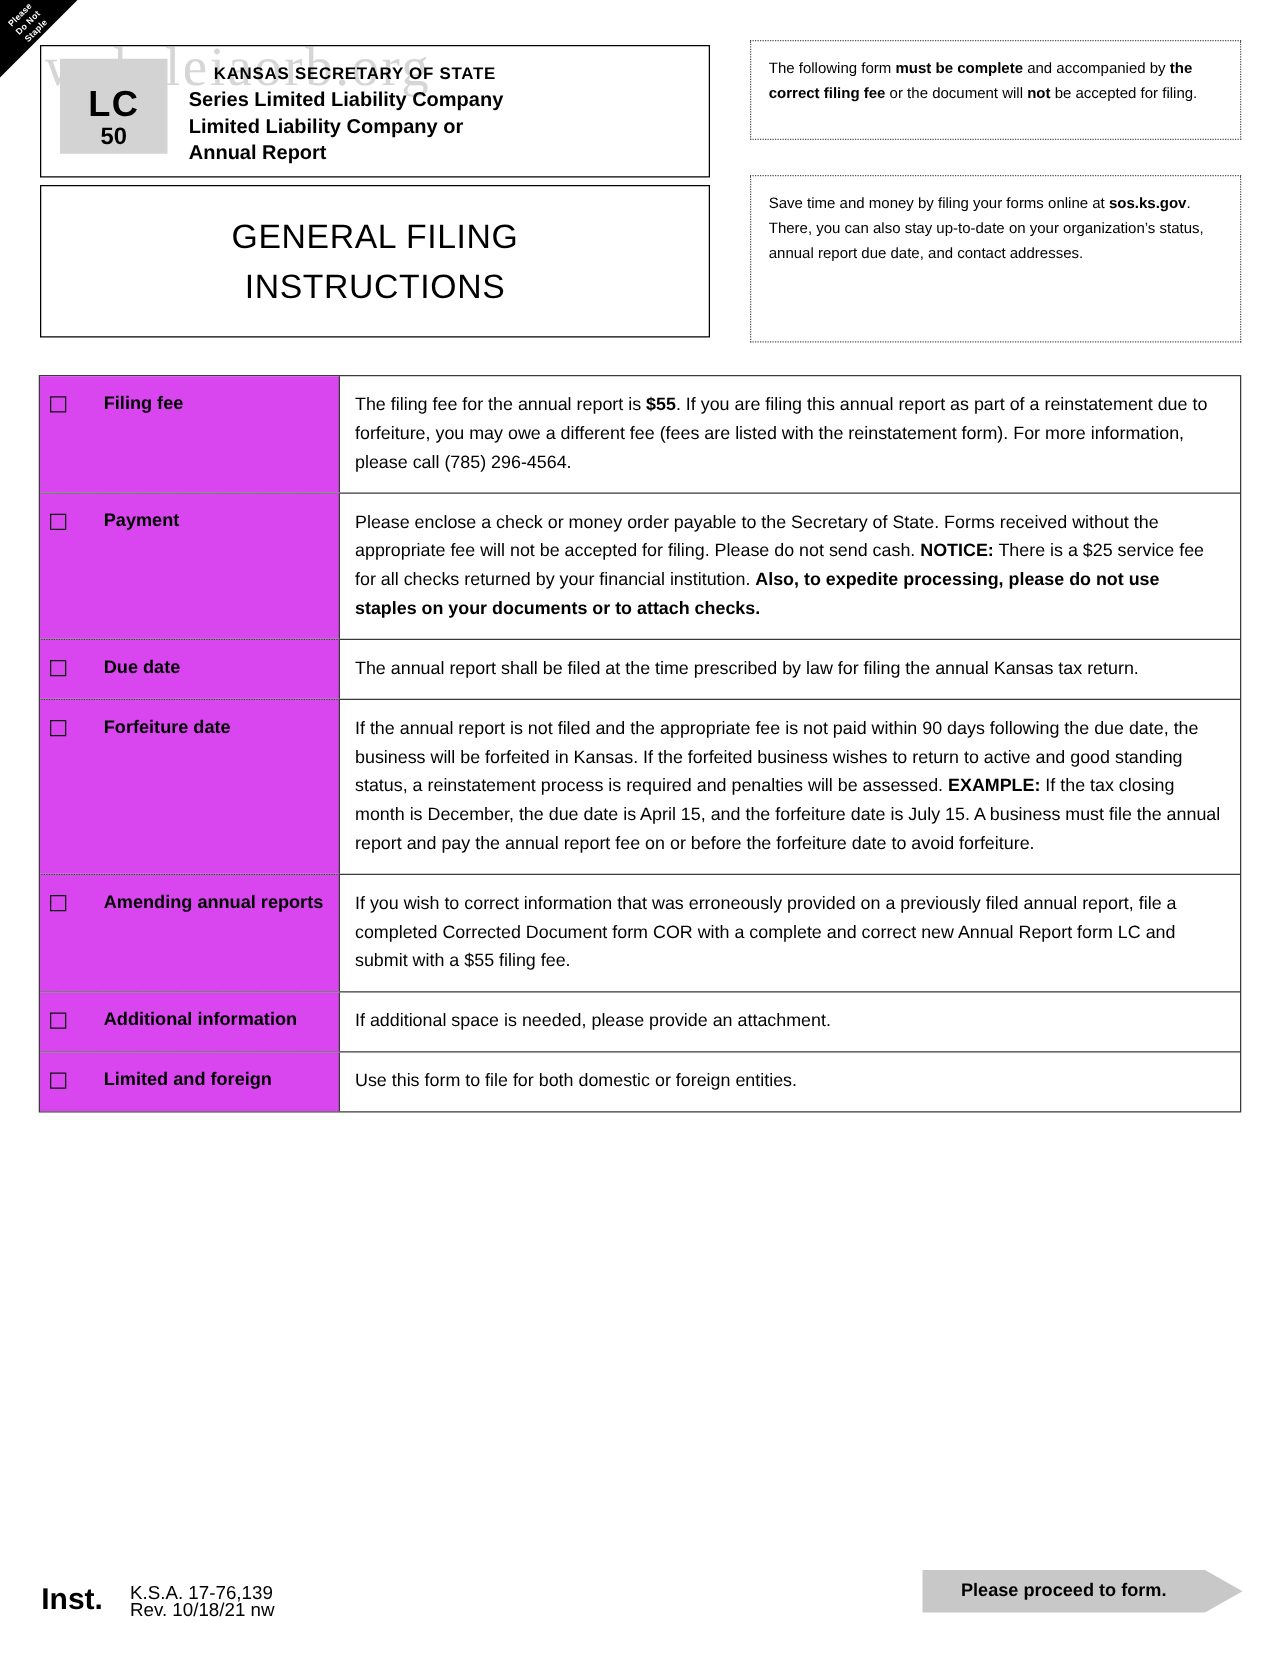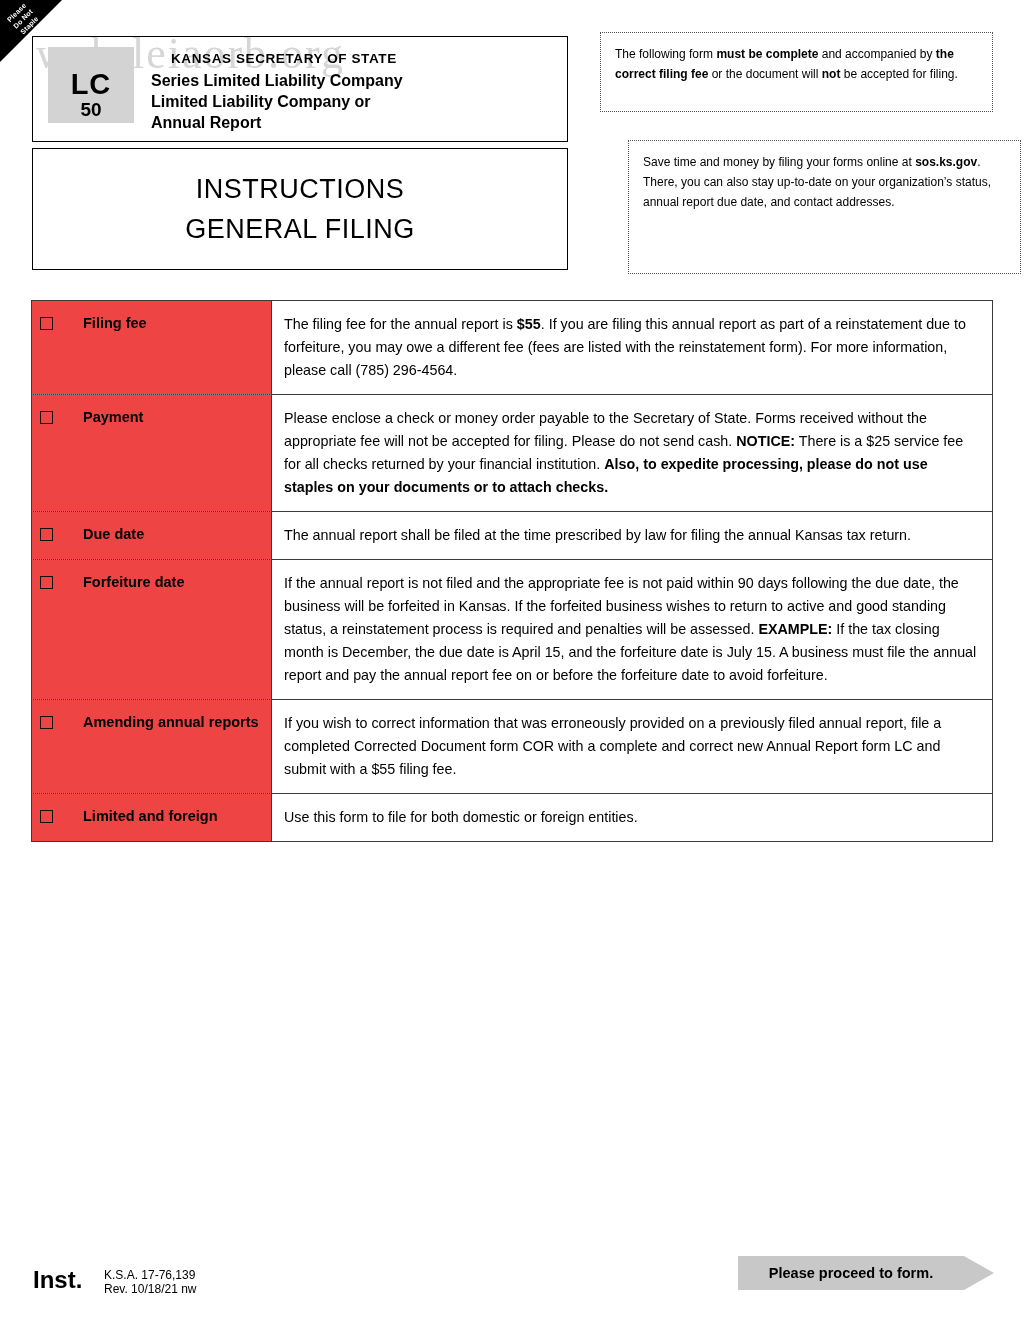--- a/index.html
+++ b/index.html
@@ -137,7 +137,7 @@
     line-height: 20px;
   }
   .notice-1 { left: 600px; top: 32px;  width: 393px; height: 80px; }
-  .notice-2 { left: 628px; top: 140px; width: 393px; height: 134px; }
+  .notice-2 { left: 600px; top: 140px; width: 393px; height: 134px; }
 
   
   .table {

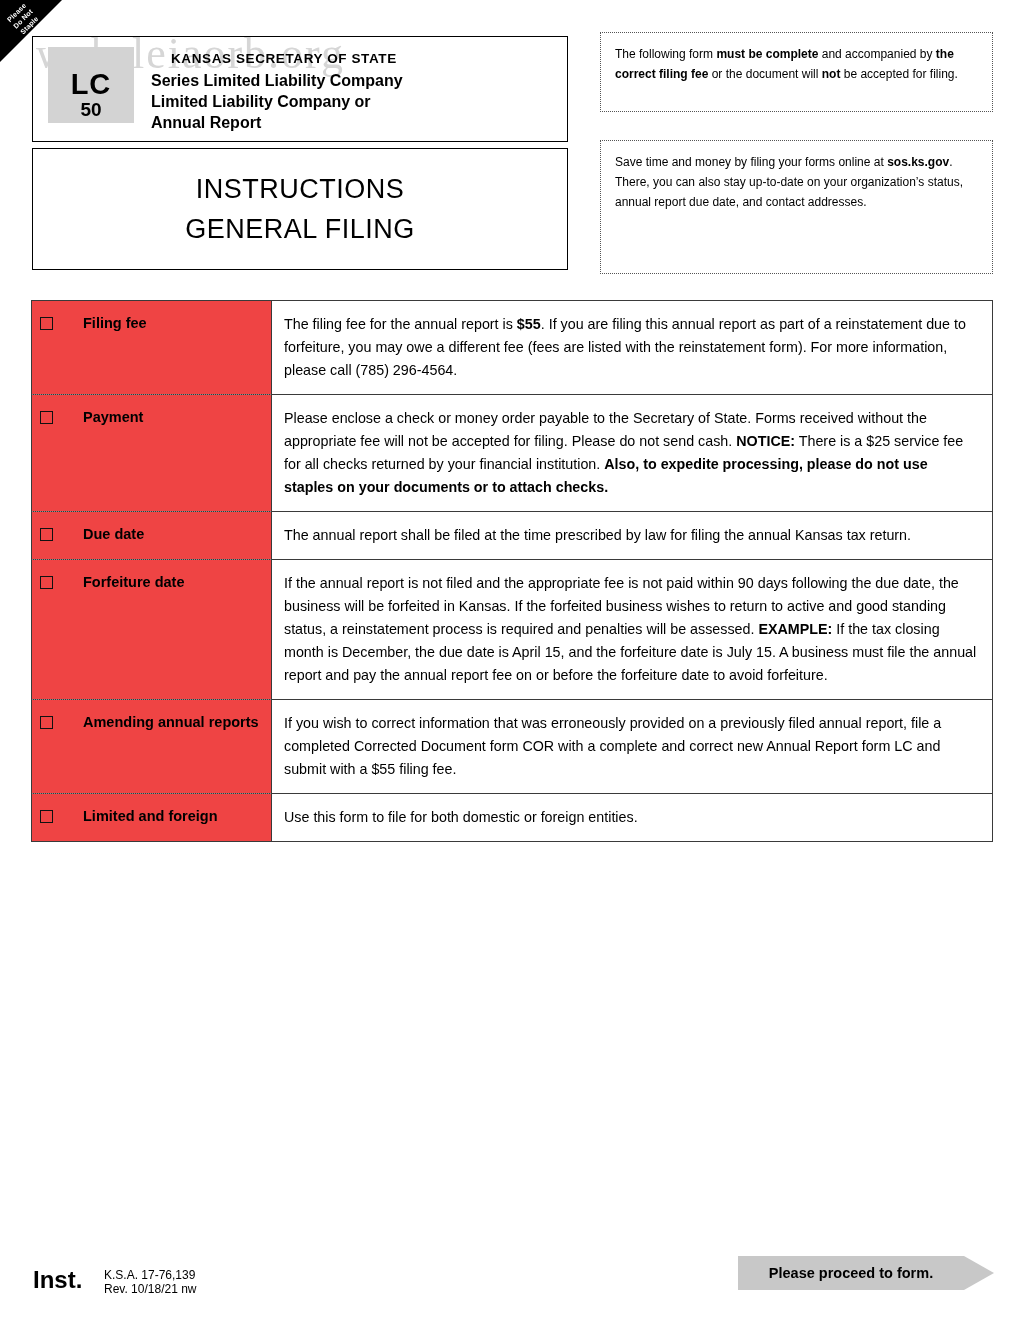--- a/index.html
+++ b/index.html
@@ -273,8 +273,8 @@
 </div>
 
 <div class="gfi-box">
+  <div class="gfi-line">GENERAL FILING</div>
   <div class="gfi-line">INSTRUCTIONS</div>
-  <div class="gfi-line">GENERAL FILING</div>
 </div>
 
 <div class="notice notice-1">The following form <b>must be complete</b> and accompanied by <b>the correct filing fee</b> or the document will <b>not</b> be accepted for filing.</div>

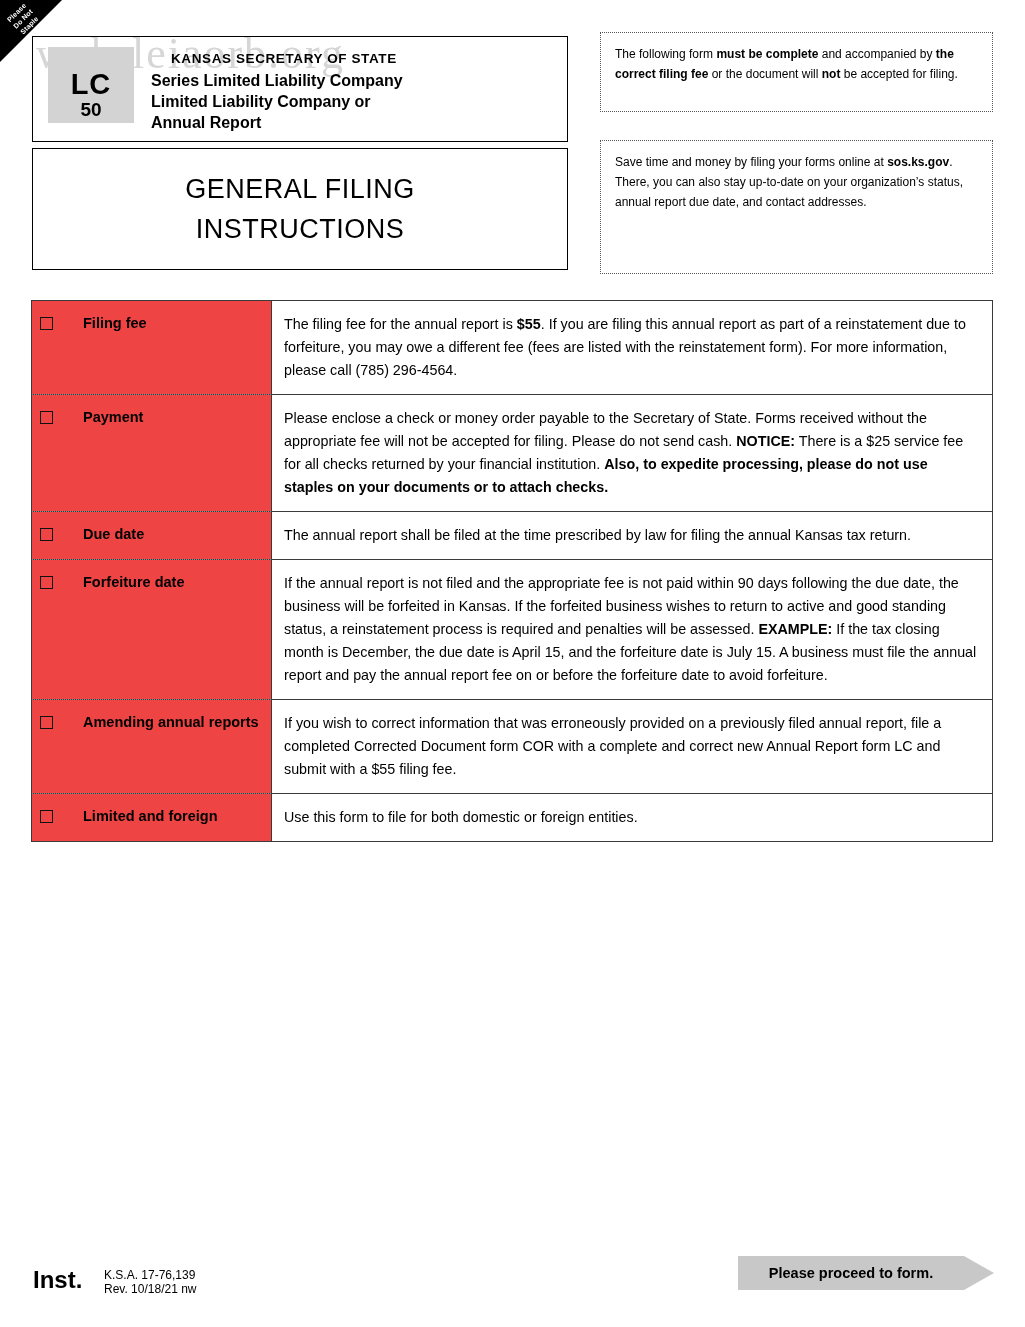--- a/index.html
+++ b/index.html
@@ -162,7 +162,7 @@
     display: flex;
     align-items: flex-start;
     border-right: 1px solid #3a3a3a;
-    background: #ef4444;
+    background: #d946ef;
   }
   .chk {
     width: 11px;

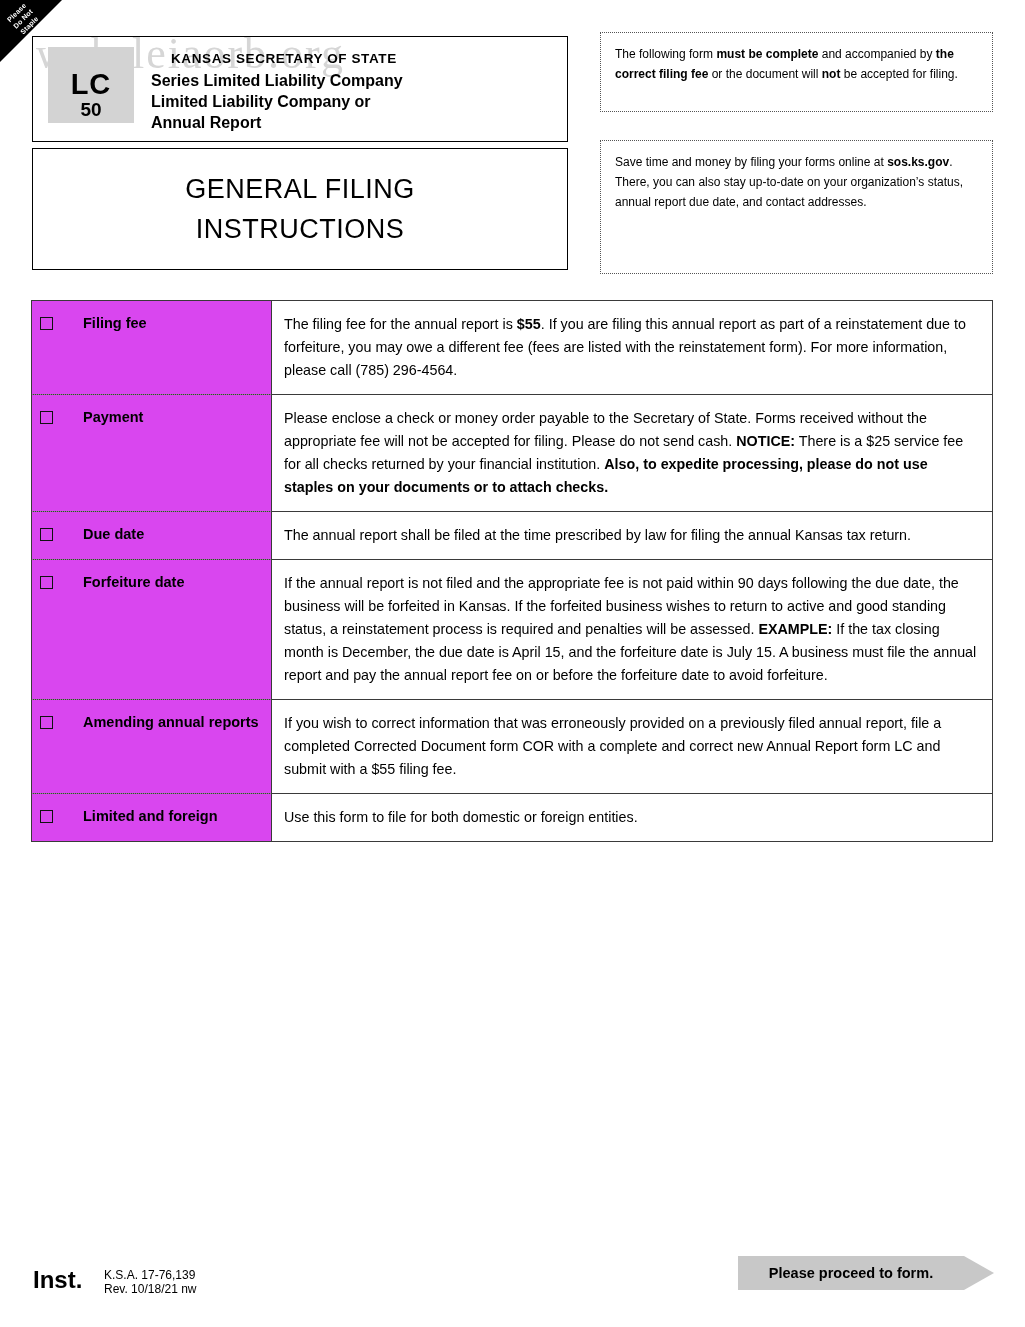--- a/index.html
+++ b/index.html
@@ -319,6 +319,13 @@
   <div class="row">
     <div class="cell-label">
       <span class="chk"></span>
+      <span class="lbl">Additional information</span>
+    </div>
+    <div class="cell-body">If additional space is needed, please provide an attachment.</div>
+  </div>
+  <div class="row">
+    <div class="cell-label">
+      <span class="chk"></span>
       <span class="lbl">Limited and foreign</span>
     </div>
     <div class="cell-body">Use this form to file for both domestic or foreign entities.</div>

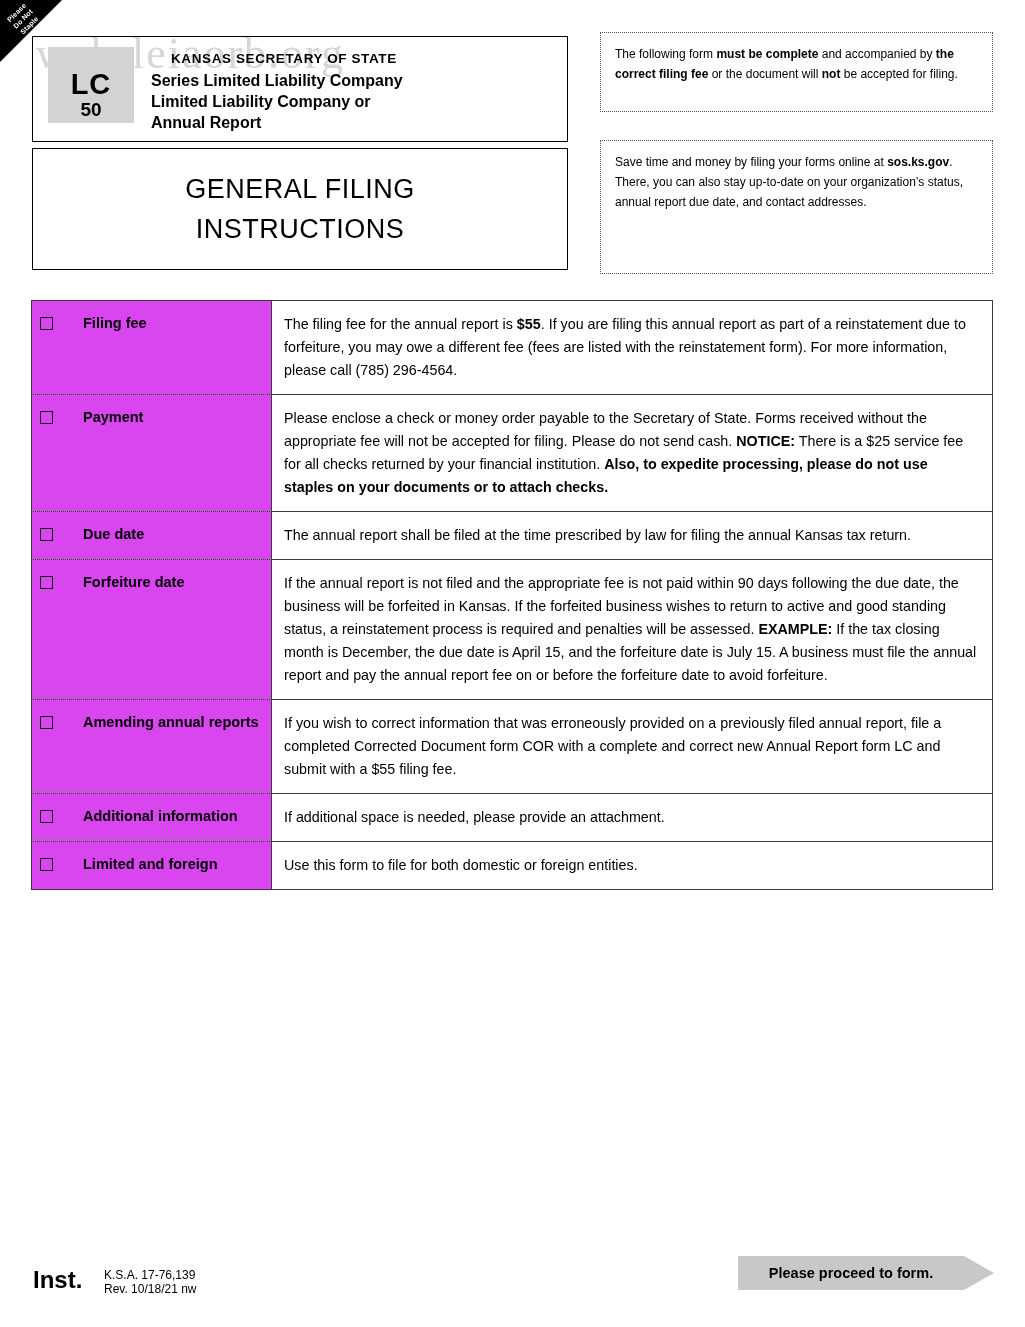--- a/index.html
+++ b/index.html
@@ -210,7 +210,7 @@
     position: absolute;
     left: 104px;
     top: 1268px;
-    font-size: 12px;
+    font-size: 15px;
     line-height: 14px;
   }
   .proceed {

